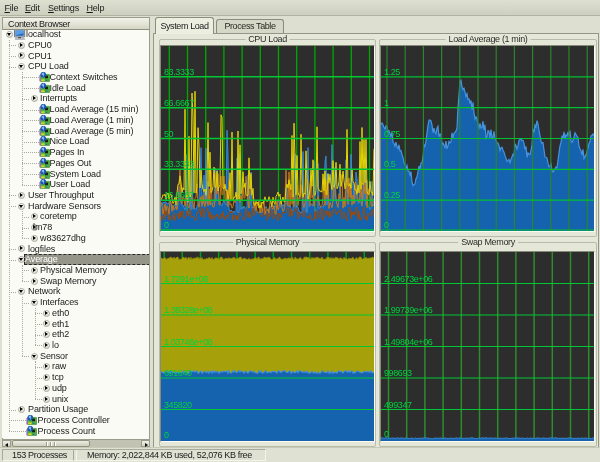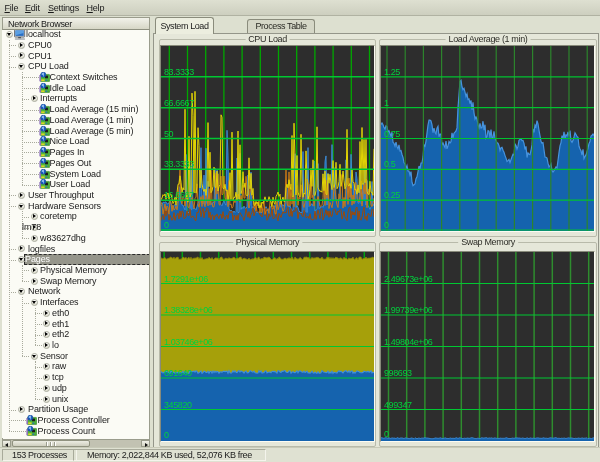--- a/index.html
+++ b/index.html
@@ -40,7 +40,7 @@
 </div>
 
 <div class="abs" id="lpanel"></div>
-<div class="abs" id="lheader">Network Browser</div>
+<div class="abs" id="lheader">Context Browser</div>
 <div class="abs" id="tree">
 <div style="position:relative;left:0;top:-30px">
 <div class="tl" style="left:7px;top:39.5px;height:391.6px"></div>

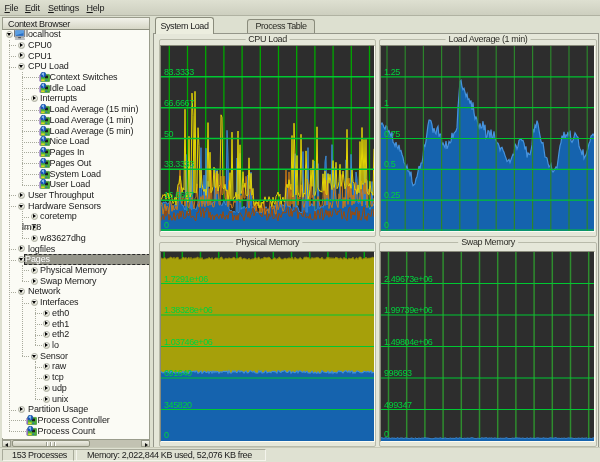--- a/index.html
+++ b/index.html
@@ -24,7 +24,7 @@
 #rpanel { left:153px; top:33px; width:446px; height:415px; background:#e5e7d9; border:1px solid #94968a; }
 .tab { position:absolute; border:1px solid #8a8c7c; border-bottom:none; border-radius:3px 3px 0 0; font-size:9px; letter-spacing:-0.4px; text-align:center; }
 #tab1 { left:155px; top:17px; width:59px; height:17px; background:#eceedf; z-index:5; line-height:16px; }
-#tab2 { left:216px; top:19px; width:68px; height:14px; background:#d5d7c7; color:#2a2a24; line-height:13px;margin-left:31px; }
+#tab2 { left:216px; top:19px; width:68px; height:14px; background:#d5d7c7; color:#2a2a24; line-height:13px; }
 .gbox { position:absolute; border:1px solid #b8baaa; border-radius:2px; }
 .gtitle { position:absolute; top:-6px; background:#e5e7d9; padding:0 3px; font-size:9px; letter-spacing:-0.35px; color:#2e2e28; white-space:nowrap; }
 .chart { position:absolute; border-top:1px solid #888a7a; border-left:1px solid #888a7a; border-right:1px solid #fbfbf2; border-bottom:1px solid #fbfbf2; }

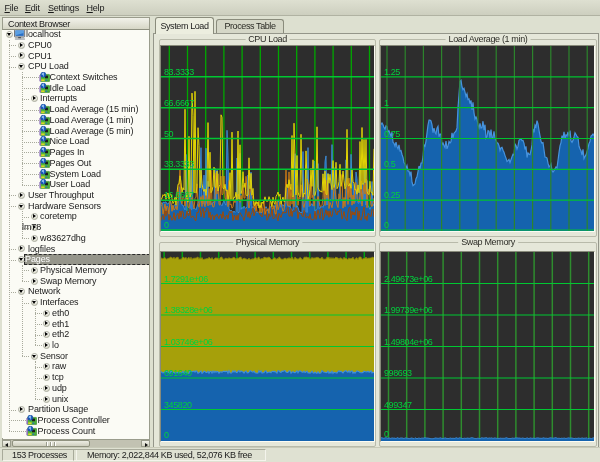--- a/index.html
+++ b/index.html
@@ -231,7 +231,7 @@
       <div class="exp expc" style="left:28.5px;top:213.2px"></div>
       <div class="trow" style="left:38px;top:211.3px">coretemp</div>
       <div class="exp expc" style="left:28.5px;top:224.0px"></div>
-      <div class="trow" style="left:20px;top:222.1px">lm78</div>
+      <div class="trow" style="left:31px;top:222.1px">lm78</div>
       <div class="exp expc" style="left:28.5px;top:234.7px"></div>
       <div class="trow" style="left:38px;top:232.8px">w83627dhg</div>
       <div class="exp expc" style="left:15.5px;top:245.4px"></div>

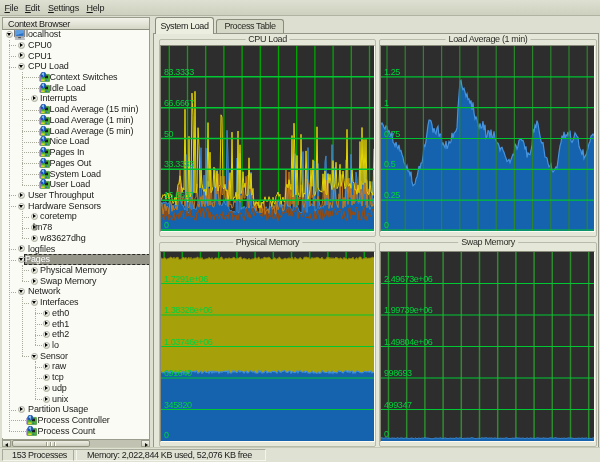--- a/index.html
+++ b/index.html
@@ -237,7 +237,7 @@
       <div class="exp expc" style="left:15.5px;top:245.4px"></div>
       <div class="trow" style="left:26px;top:243.5px">logfiles</div>
       <div class="exp expo" style="left:15.5px;top:256.1px"></div>
-      <div class="trow sel" style="left:22px;top:254.2px;width:126px">Pages</div>
+      <div class="trow sel" style="left:22px;top:254.2px;width:126px">Average</div>
       <div class="exp expc" style="left:28.5px;top:266.8px"></div>
       <div class="trow" style="left:38px;top:264.9px">Physical Memory</div>
       <div class="exp expc" style="left:28.5px;top:277.6px"></div>

